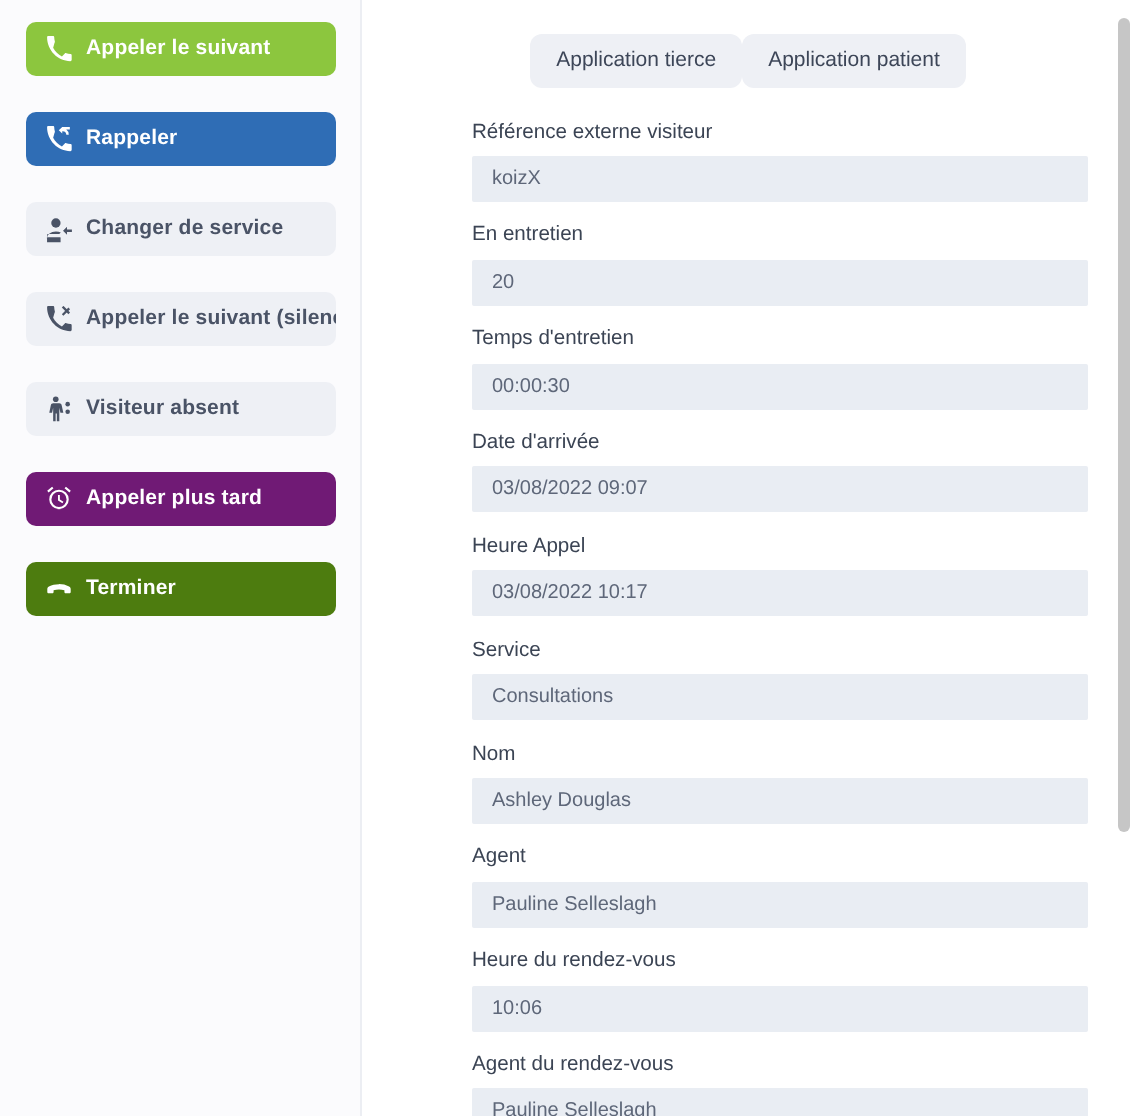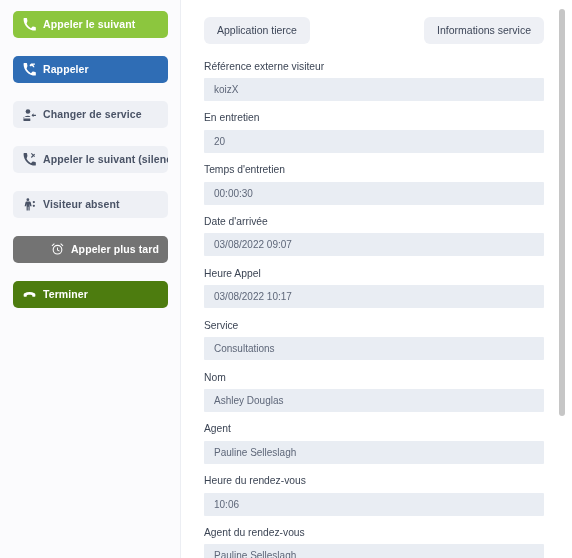--- a/index.html
+++ b/index.html
@@ -83,7 +83,7 @@
   
   #tabs {
     display: flex;
-    justify-content: space-between;
+    justify-content: center;
     margin-bottom: 17px;
   }
   .tab {

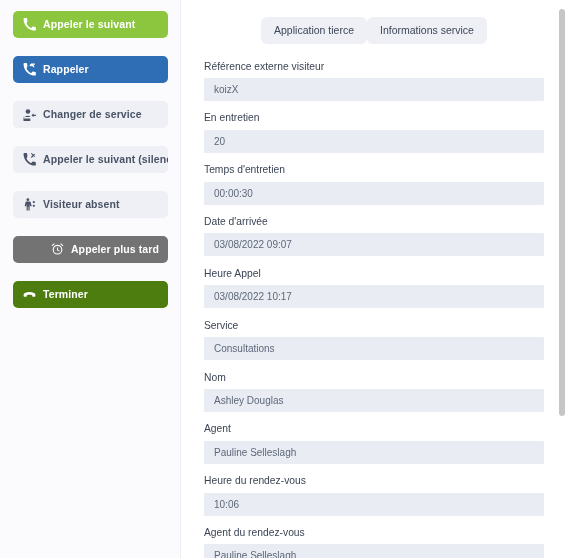--- a/index.html
+++ b/index.html
@@ -221,7 +221,7 @@
 
       <div id="tabs">
           <div class="tab">Application tierce</div>
-          <div class="tab">Informations service</div>
+          <div class="tab">Application patient</div>
         </div>
 
       <div id="field-list">

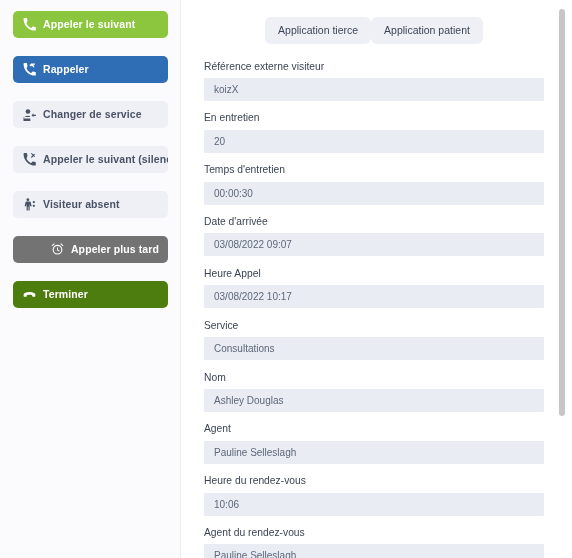--- a/index.html
+++ b/index.html
@@ -98,7 +98,7 @@
   }
 
   
-  .field { margin-bottom: 11.5px; }
+  .field { margin-bottom: 11.5px; margin-left: 32px; }
   .field-label {
     font-size: 10.3px;
     color: #3b4454;

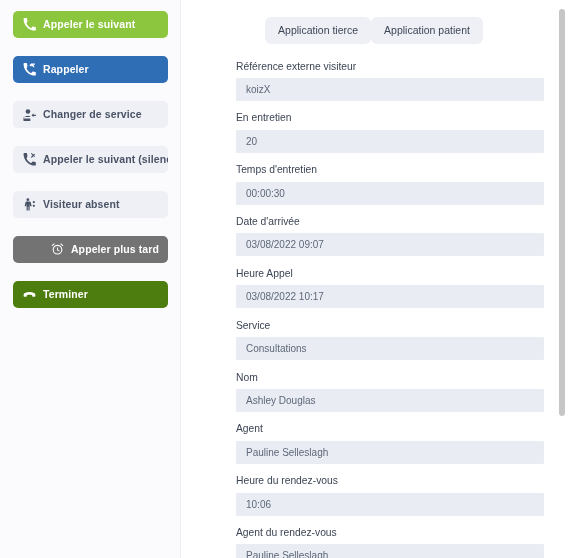--- a/index.html
+++ b/index.html
@@ -60,7 +60,7 @@
   .btn-green  { background: #8cc63e; color: #ffffff; }
   .btn-blue   { background: #2f6db5; color: #ffffff; }
   .btn-light  { background: #eef0f5; color: #4a5366; }
-  .btn-orange { background: #737373; color: #ffffff; justify-content: flex-end; }
+  .btn-orange { background: #701a75; color: #ffffff; }
   .btn-red    { background: #4d7c0f; color: #ffffff; }
 
   .btn-light .lbl { font-weight: bold; }

